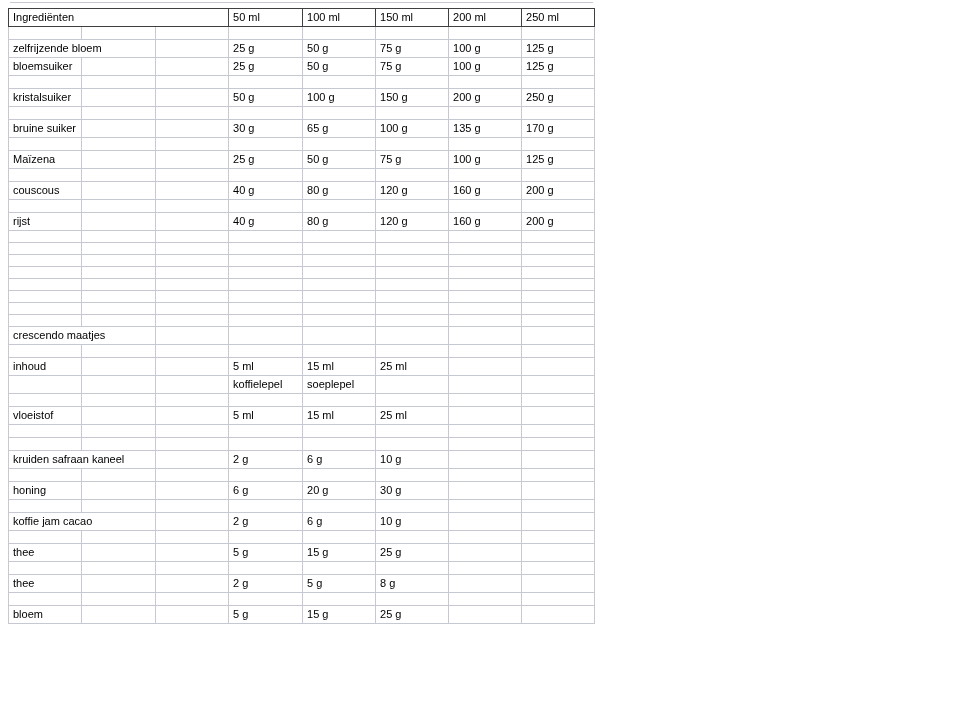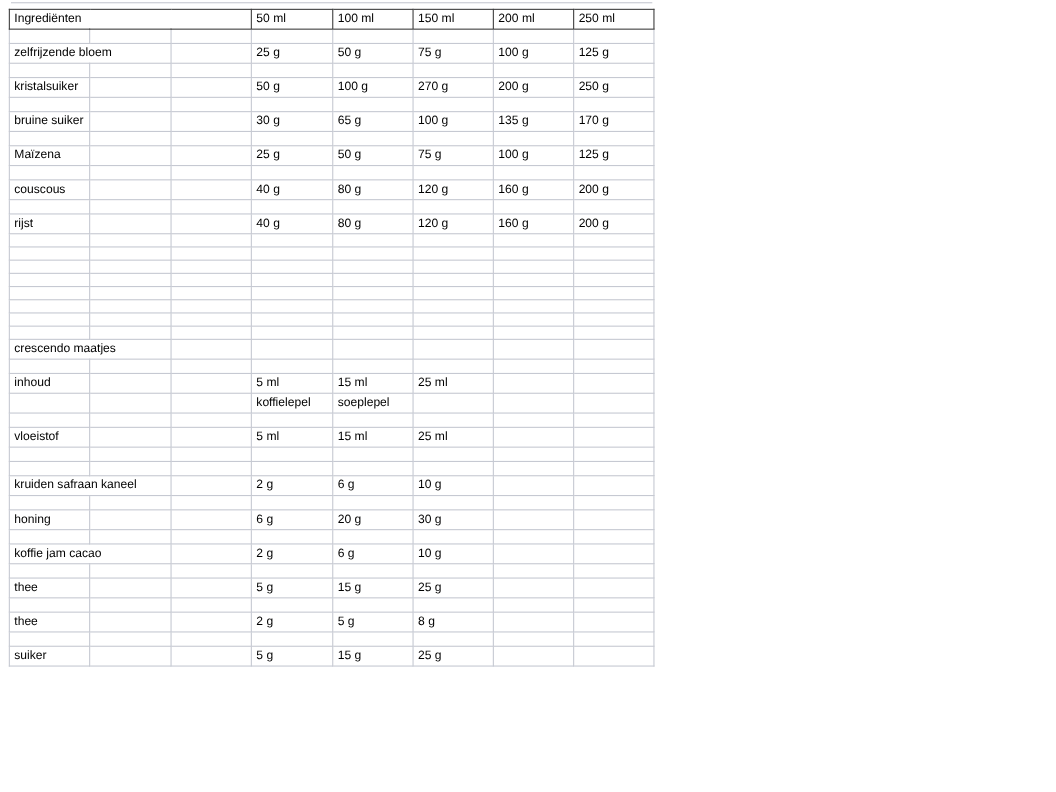--- a/index.html
+++ b/index.html
@@ -103,6 +103,16 @@
           <td>100 g</td>
           <td>125 g</td>
         </tr>
+        <tr class="data">
+          <td class="lbl">bloemsuiker</td>
+          <td></td>
+          <td></td>
+          <td>25 g</td>
+          <td>50 g</td>
+          <td>75 g</td>
+          <td>100 g</td>
+          <td>125 g</td>
+        </tr>
         <tr class="spacer">
           <td></td>
           <td></td>

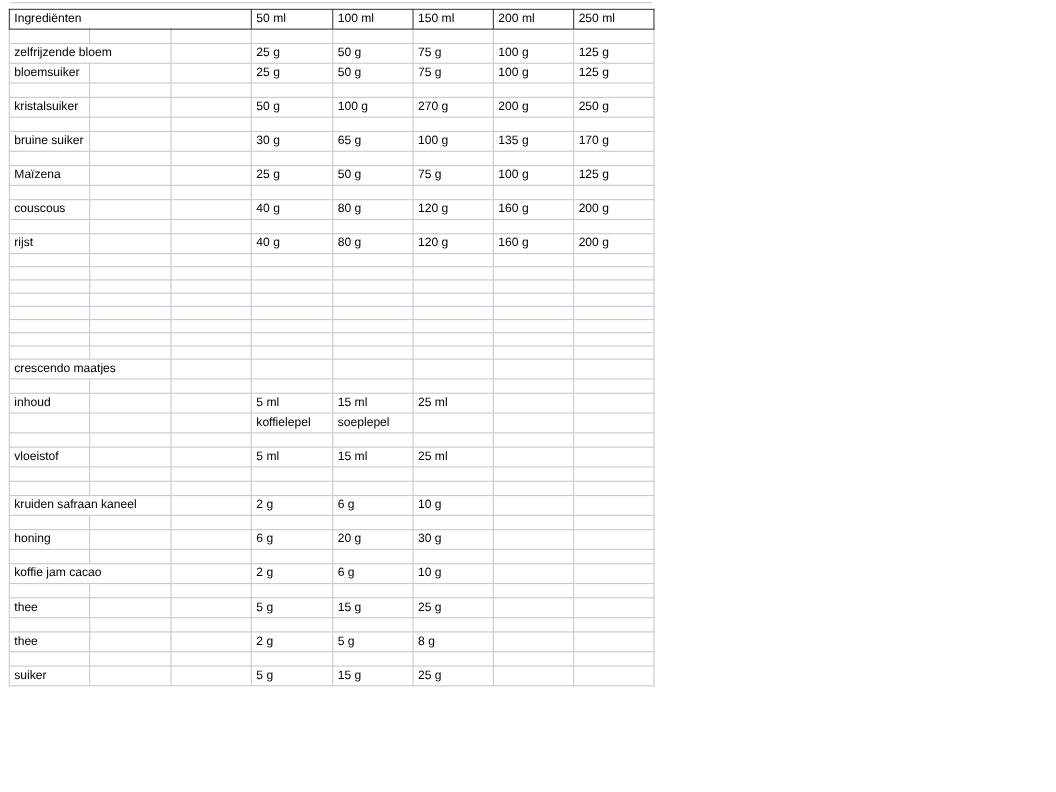--- a/index.html
+++ b/index.html
@@ -129,7 +129,7 @@
           <td></td>
           <td>50 g</td>
           <td>100 g</td>
-          <td>270 g</td>
+          <td>150 g</td>
           <td>200 g</td>
           <td>250 g</td>
         </tr>

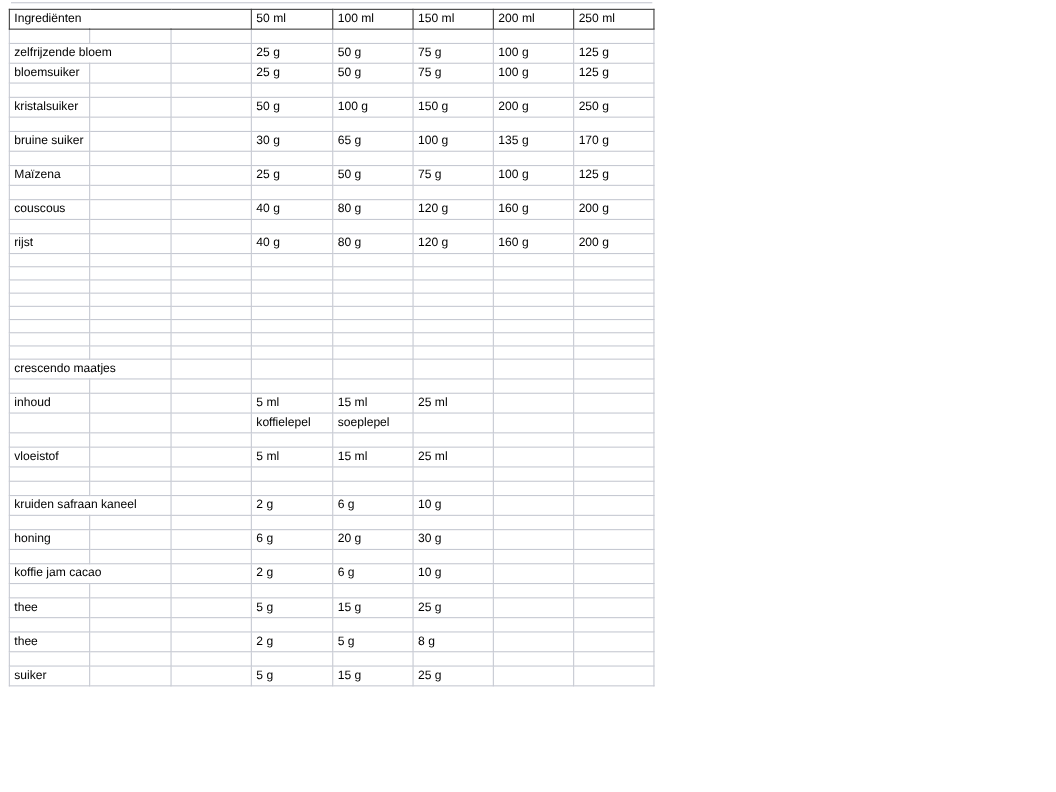--- a/index.html
+++ b/index.html
@@ -471,7 +471,7 @@
           <td></td>
         </tr>
         <tr class="data">
-          <td class="lbl">suiker</td>
+          <td class="lbl">bloem</td>
           <td></td>
           <td></td>
           <td>5 g</td>

